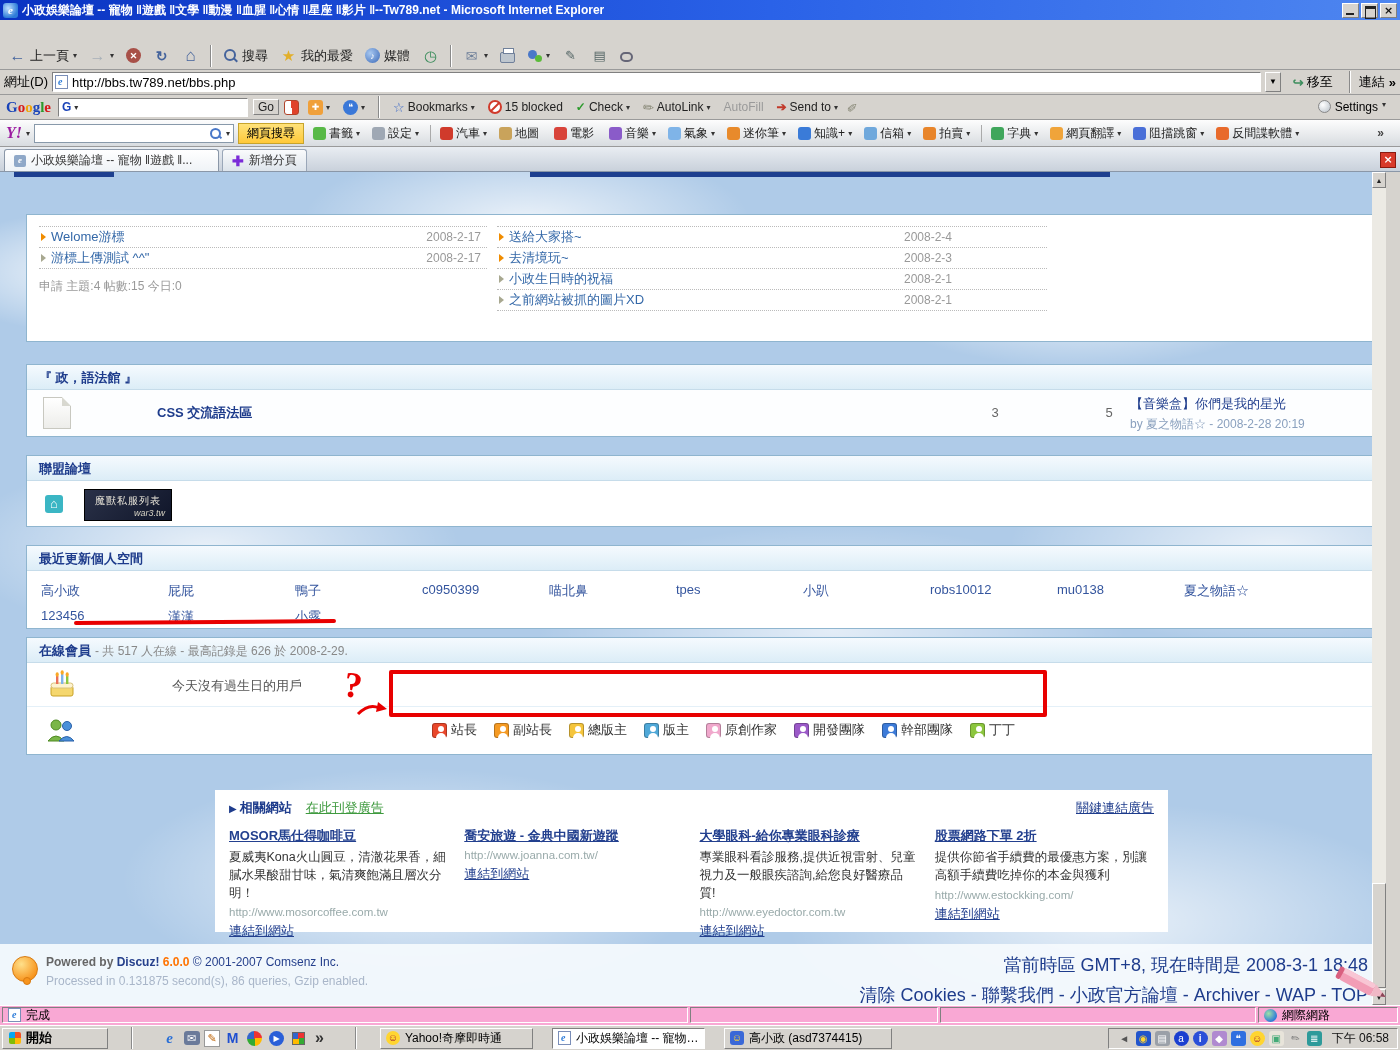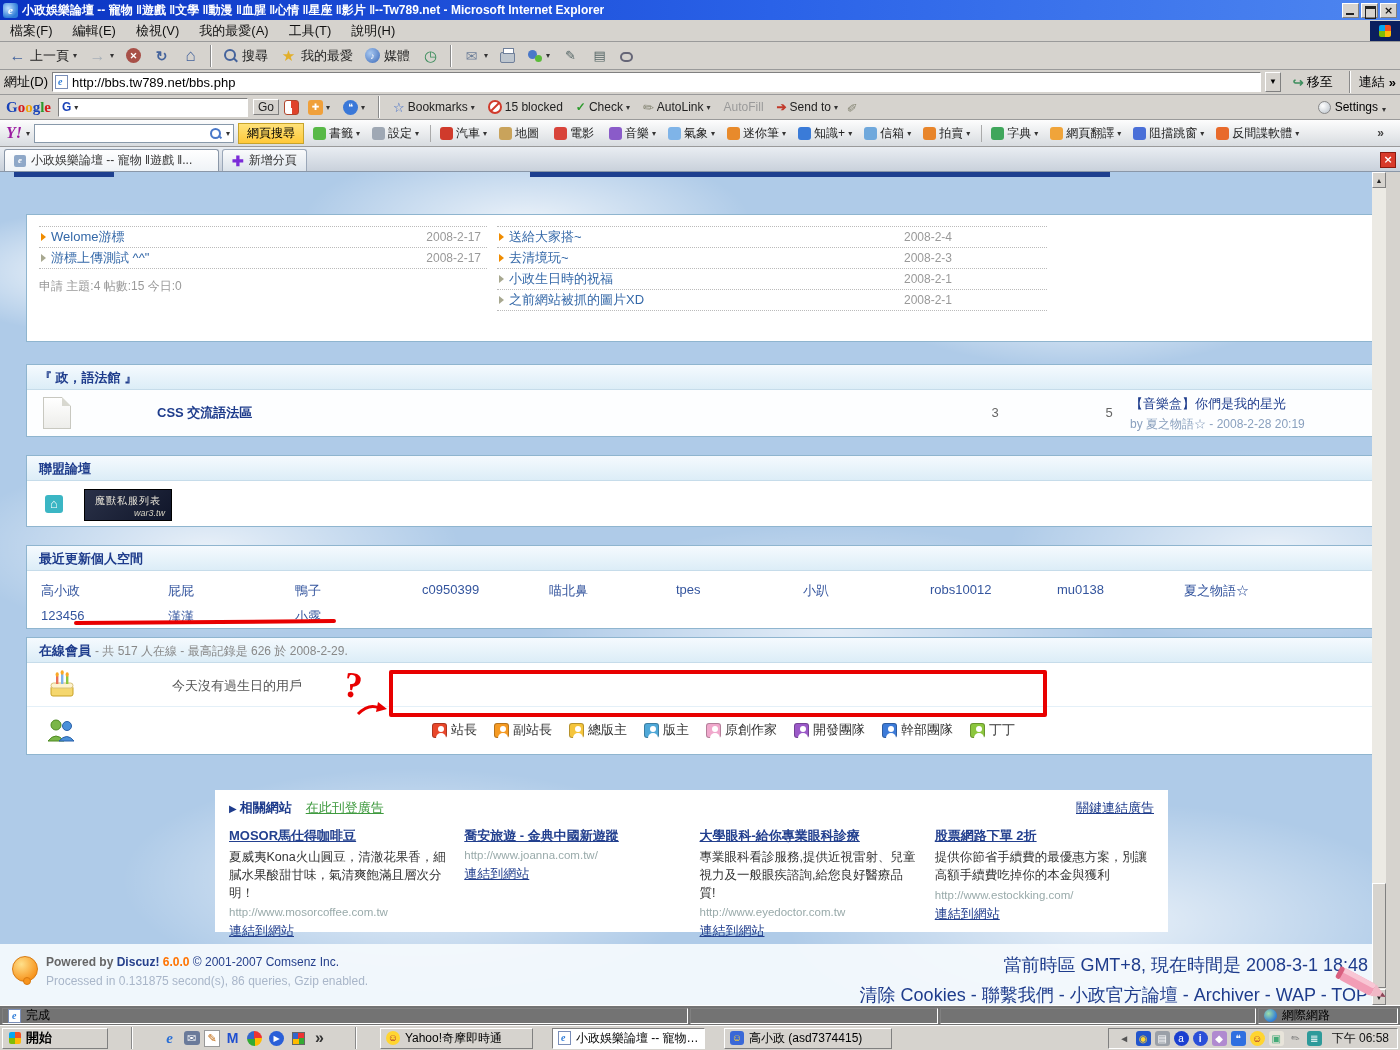--- a/index.html
+++ b/index.html
@@ -282,20 +282,6 @@
     <span class="wbtn bev-out cls">×</span>
   </div>
 
-  <div class="menubar">
-    <div class="menu-items">
-
-    <span class="menu-item">檔案(F)</span>
-        <span class="menu-item">編輯(E)</span>
-        <span class="menu-item">檢視(V)</span>
-        <span class="menu-item">我的最愛(A)</span>
-        <span class="menu-item">工具(T)</span>
-        <span class="menu-item">說明(H)</span>
-      </div>
-    <div class="menu-logo">
-        <span class="flag"></span>
-      </div>
-  </div>
 
   <div class="toolbar">
     <span class="tbtn">

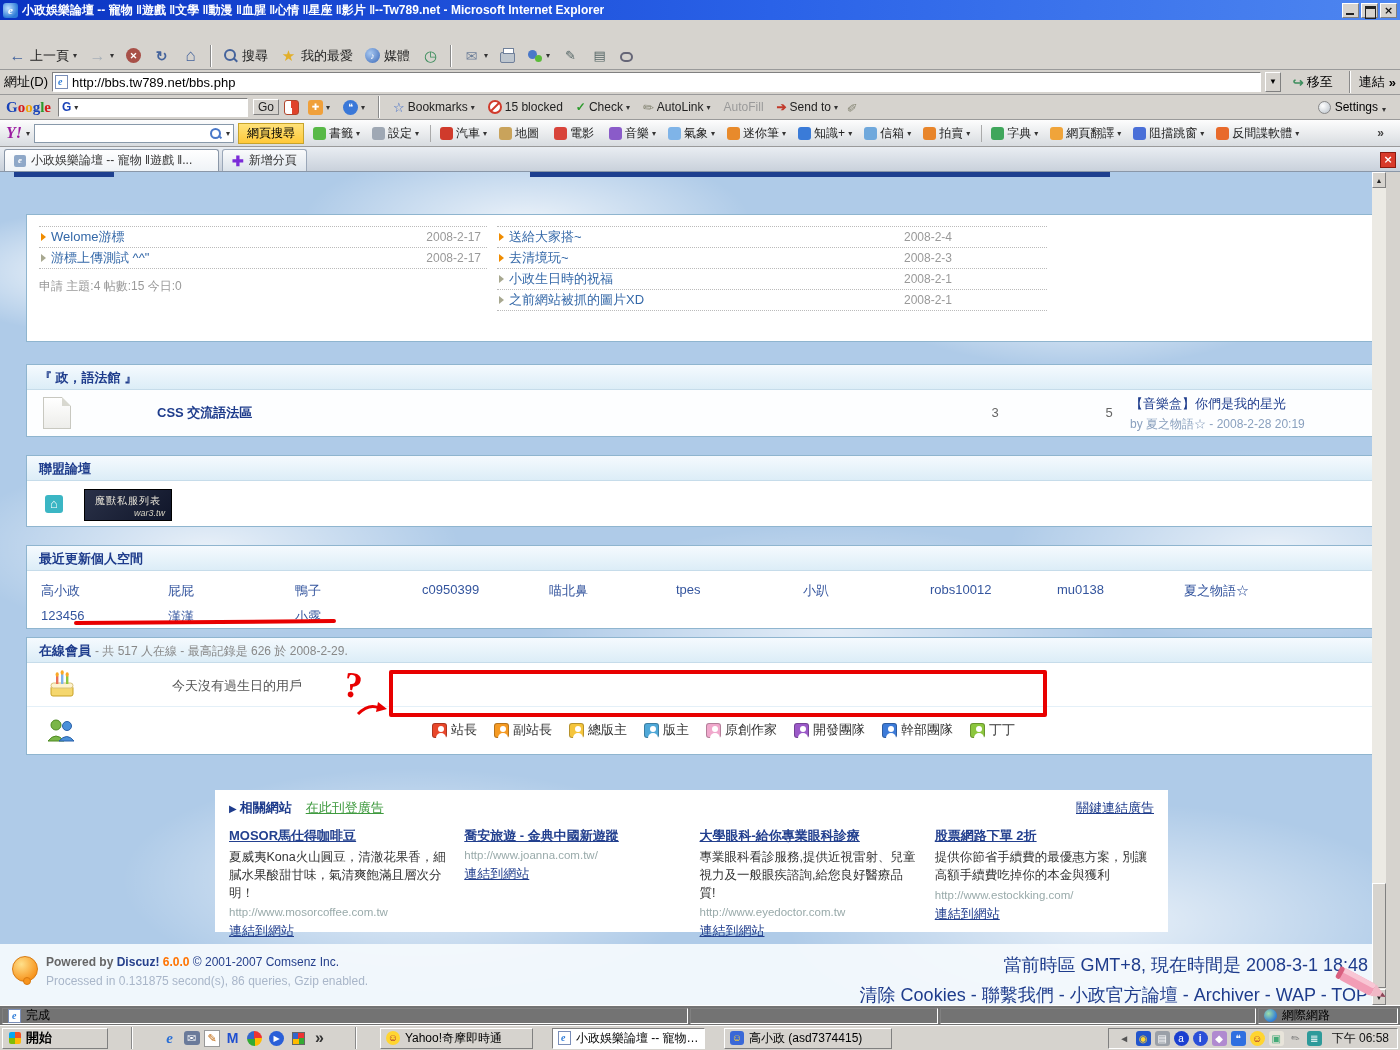--- a/index.html
+++ b/index.html
@@ -91,7 +91,7 @@
   .g-check { color:#2C9A2C; font-weight:bold; }
   .g-wand { color:#887; transform:rotate(-40deg); font-size:13px; }
   .g-send { color:#C23A2B; font-weight:bold; }
-  .g-settings { margin-left:auto; display:flex; align-items:flex-end; gap:4px; padding-right:8px; }
+  .g-settings { margin-left:auto; display:flex; align-items:flex-start; gap:4px; padding-right:8px; }
   .g-orb { width:13px; height:13px; border-radius:50%; background:radial-gradient(circle at 35% 35%, #fff, #B8C0C8); border:1px solid #888; }
 
   

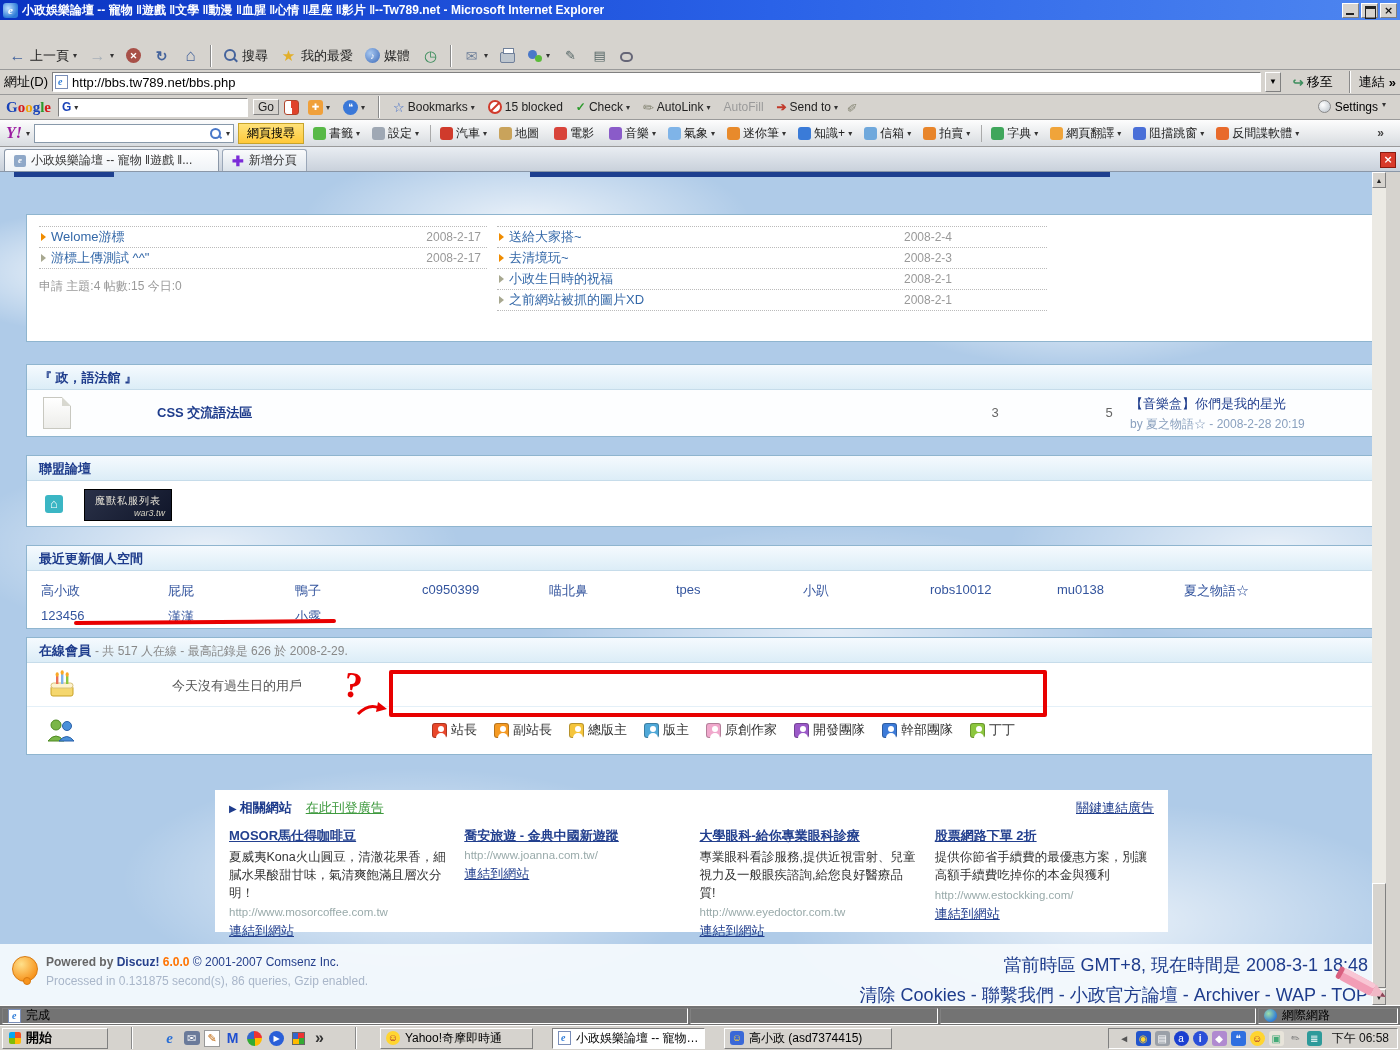--- a/index.html
+++ b/index.html
@@ -237,8 +237,8 @@
   .sb-thumb { position:absolute; left:0; bottom:17px; width:14px; height:105px; background:#D6D3CE; }
 
   
-  .statusbar { position:absolute; left:0; top:1005px; width:1400px; height:20px; background:#737373;
-    border-top:1px solid #fff; display:flex; align-items:center; padding:1px 2px; gap:2px; font-size:12px; }
+  .statusbar { position:absolute; left:0; top:1005px; width:1400px; height:20px; background:#f9a8d4;
+    border-top:1px solid #fff; display:flex; align-items:flex-start; padding:1px 2px; gap:2px; font-size:12px; }
   .sb-sec { height:16px; display:flex; align-items:center; gap:5px; padding:0 5px; }
   .st-ie { width:13px; height:14px; background:#fff; border:1px solid #7A8EB8; position:relative; }
   .st-ie::after { content:"e"; position:absolute; left:3px; top:0; font:bold italic 10px "Liberation Serif", serif; color:#2E7CD8; }

